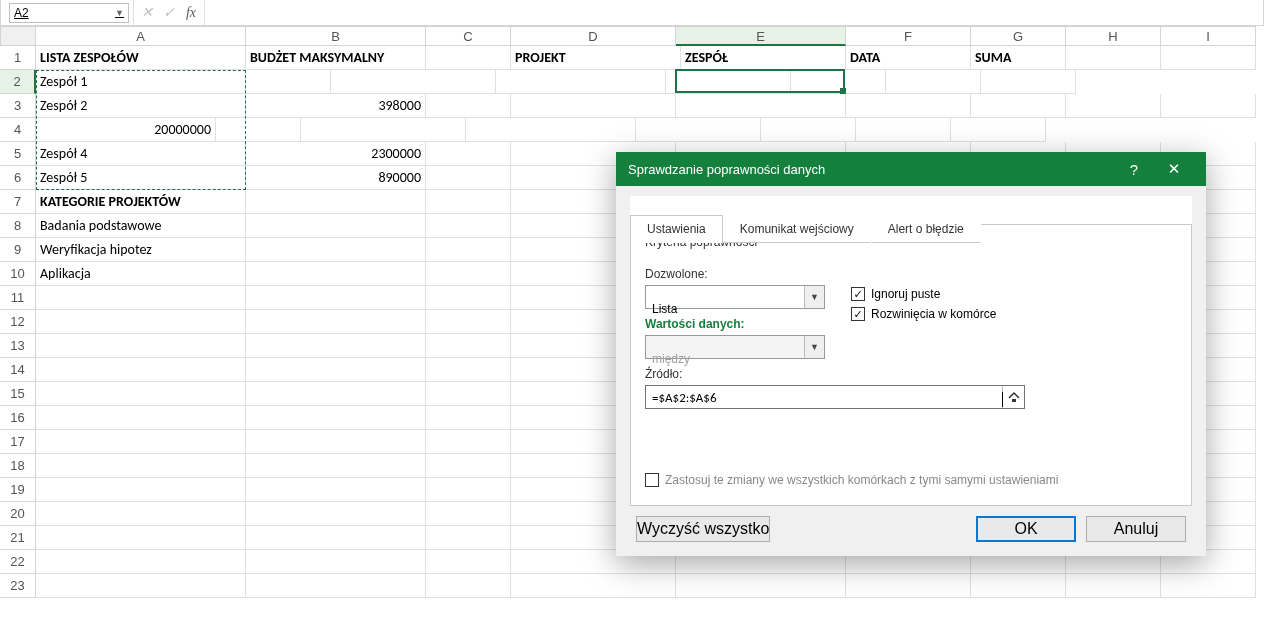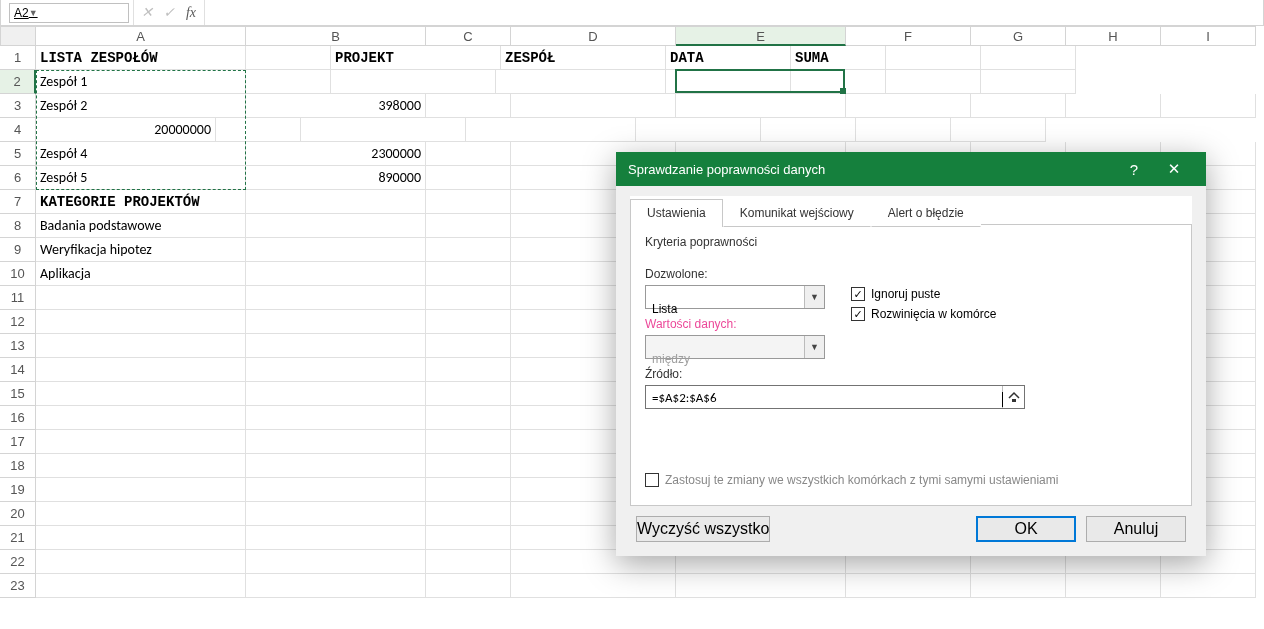--- a/index.html
+++ b/index.html
@@ -33,6 +33,7 @@
     background: #fff;
     font-family: "Segoe UI", Arial, sans-serif;
     font-size: 12px;
+    justify-content: space-between;
     text-decoration: underline;
   }
   .name-box .chev {

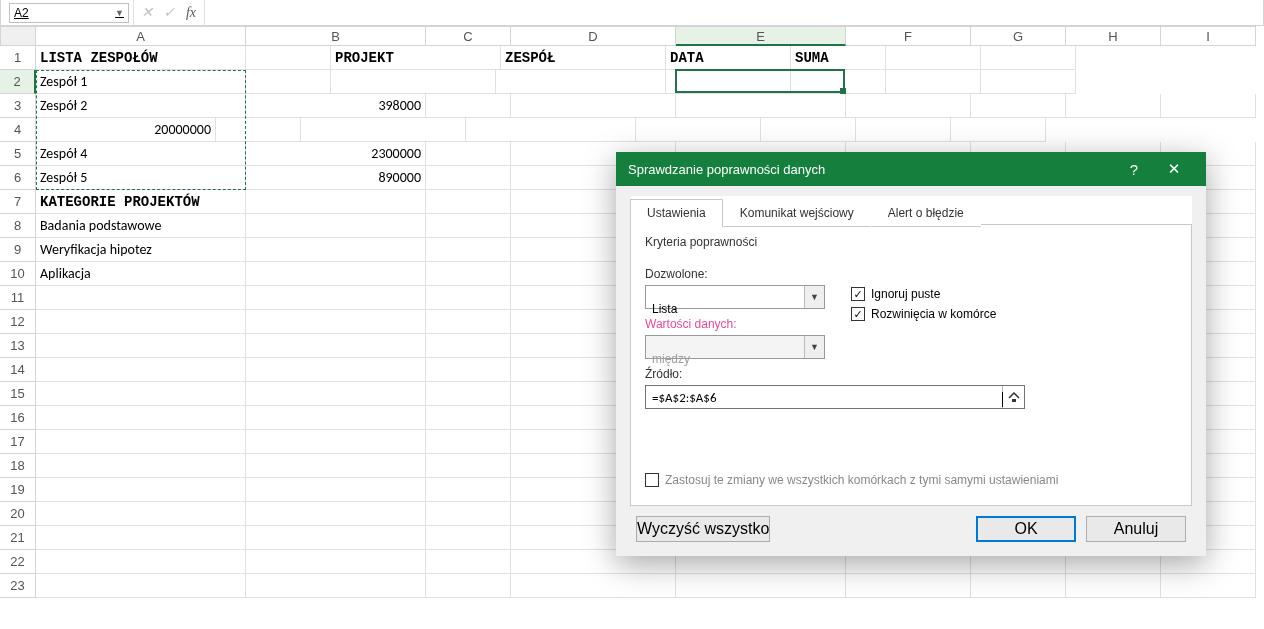--- a/index.html
+++ b/index.html
@@ -135,7 +135,7 @@
     overflow: hidden;
     white-space: nowrap;
   }
-  .bold { font-weight: bold; font-family: Liberation Mono, monospace; }
+  .bold { font-weight: bold; }
   .num { text-align: right; }
 
   

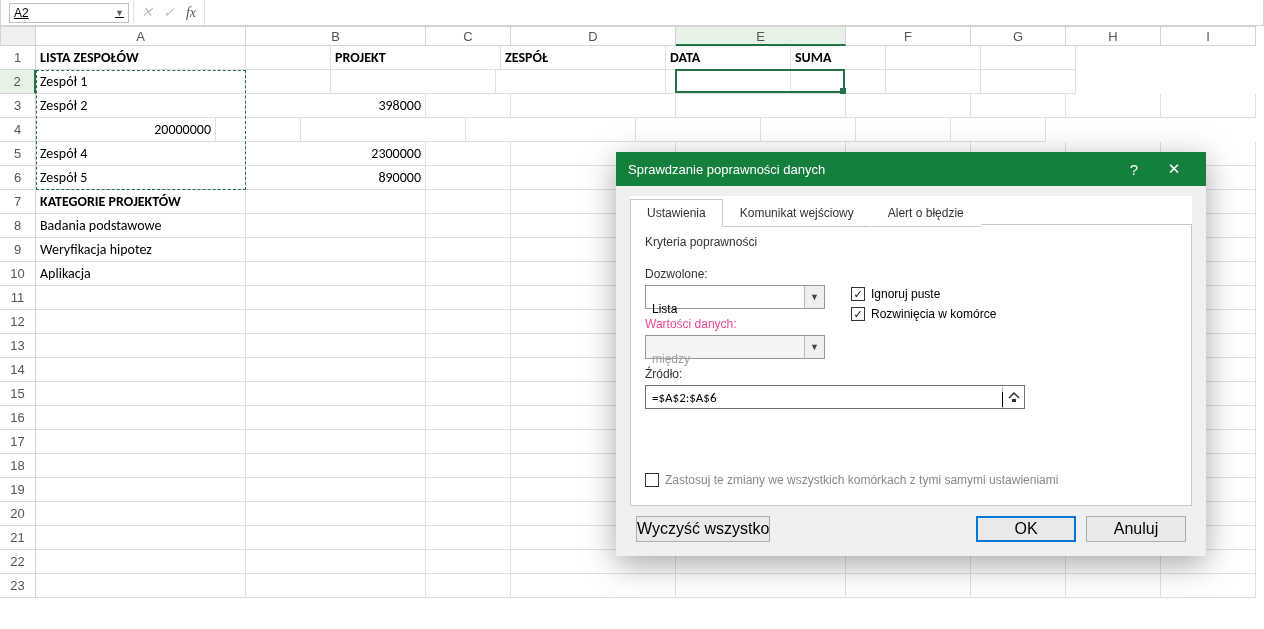--- a/index.html
+++ b/index.html
@@ -335,6 +335,7 @@
       <div class="row">
         <div class="row-h">1</div>
         <div class="cell wA bold">LISTA ZESPOŁÓW</div>
+        <div class="cell wB bold">BUDŻET MAKSYMALNY</div>
         <div class="cell wC"></div>
         <div class="cell wE bold">PROJEKT</div>
         <div class="cell wD bold">ZESPÓŁ</div>

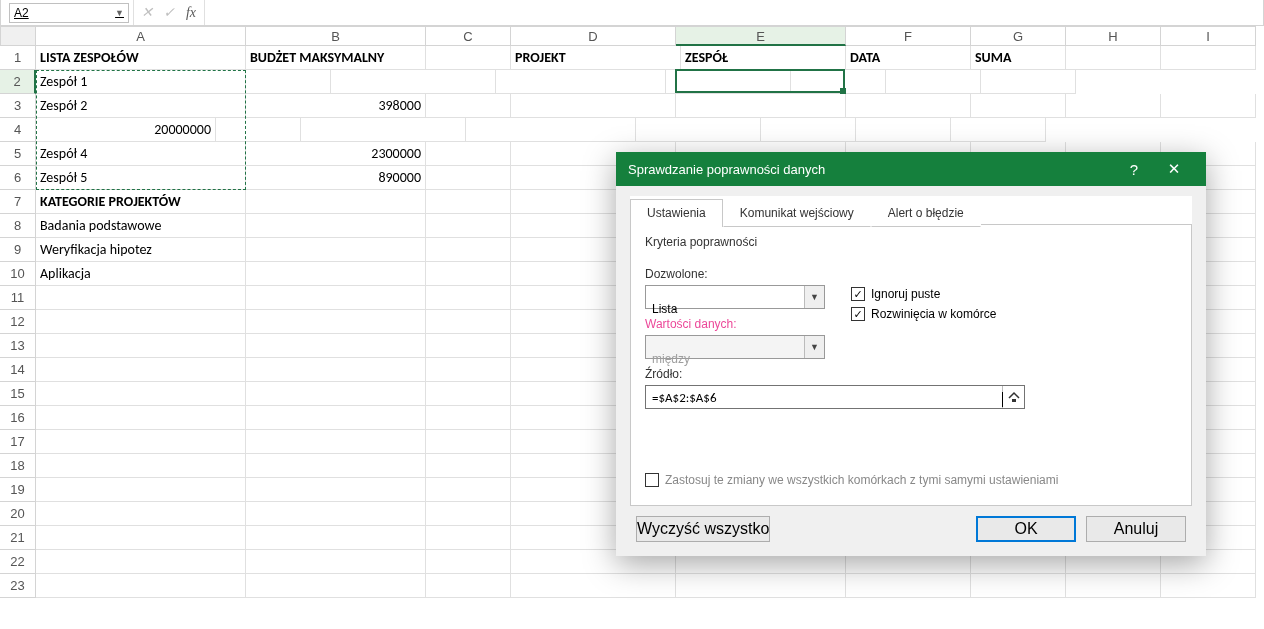--- a/index.html
+++ b/index.html
@@ -209,7 +209,7 @@
     color: #333;
     cursor: default;
     position:relative;
-    top:3px;
+    top:19px;
     background:#fff;
   }
   .tab.active {

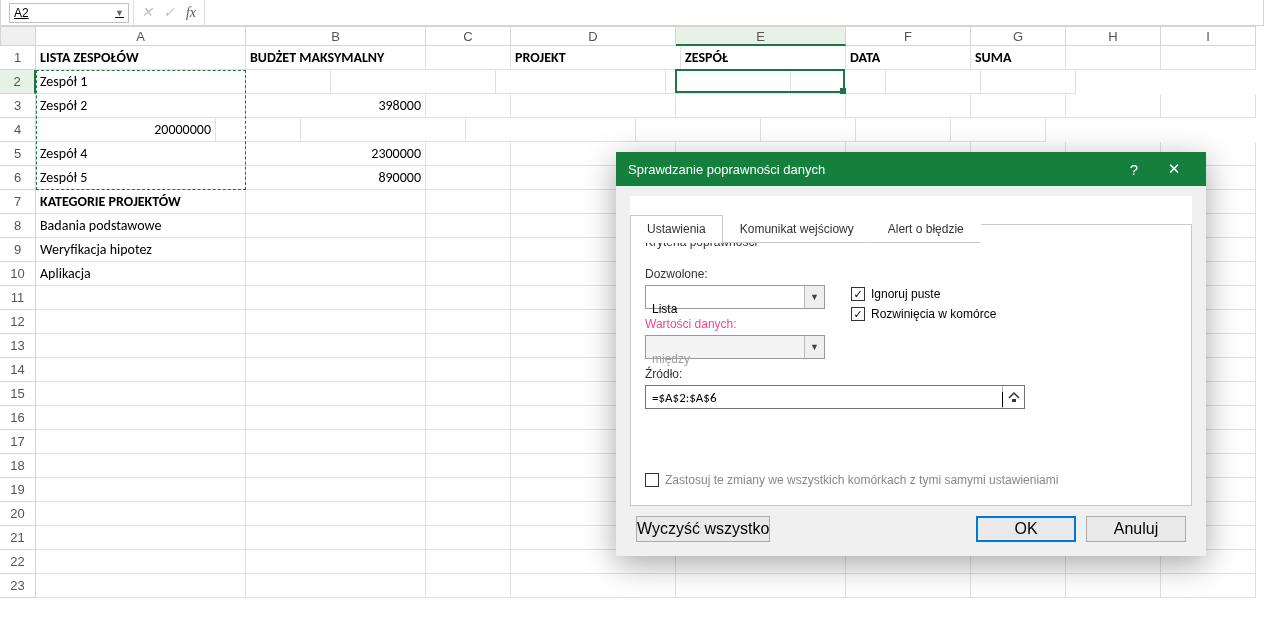--- a/index.html
+++ b/index.html
@@ -229,7 +229,7 @@
   .form-row { display:flex; align-items:flex-start; gap:16px; }
   .col-left { width: 190px; }
   .lbl { display:block; margin: 8px 0 4px 0; color:#333; }
-  .lbl.disabled { color:#ec4899; }
+  .lbl.disabled { color:#15803d;font-weight:bold; }
   .combo {
     display:flex; align-items:center;
     border:1px solid #999;

